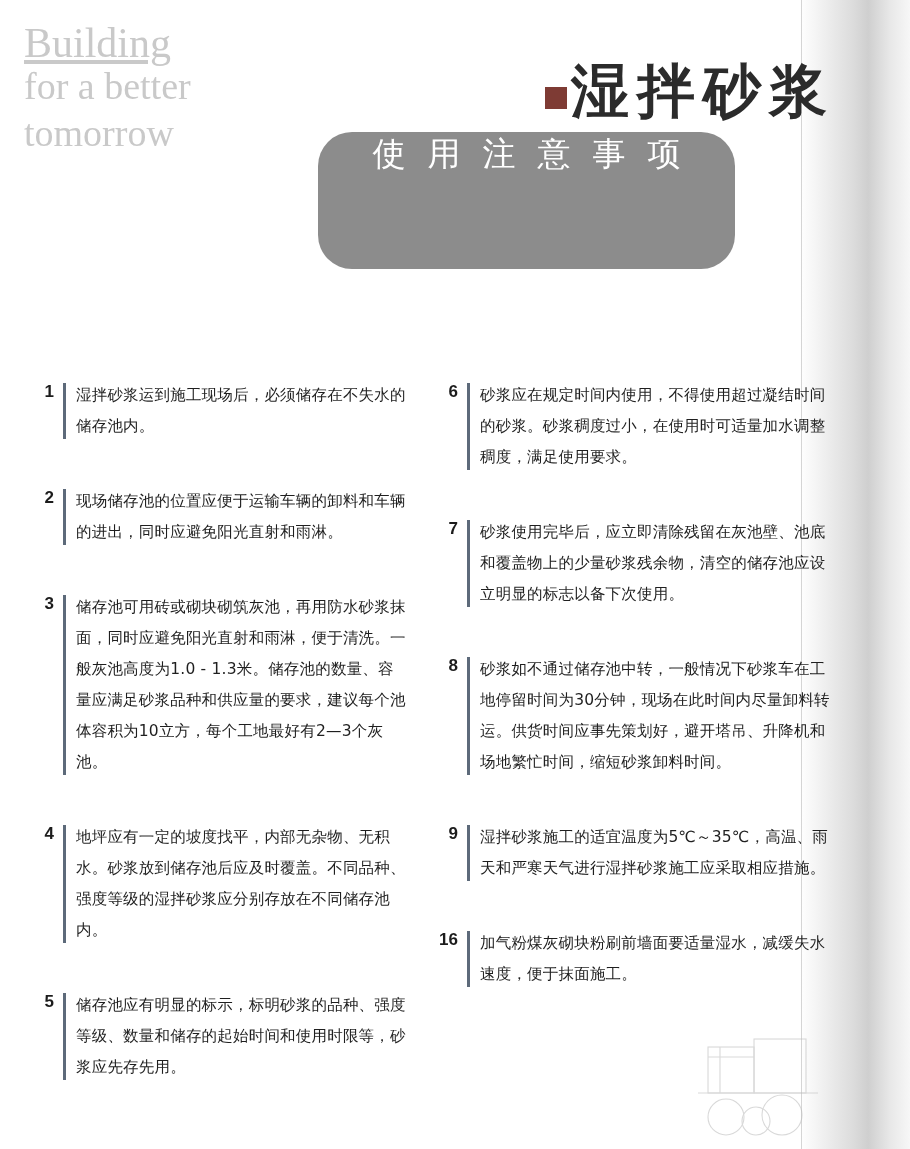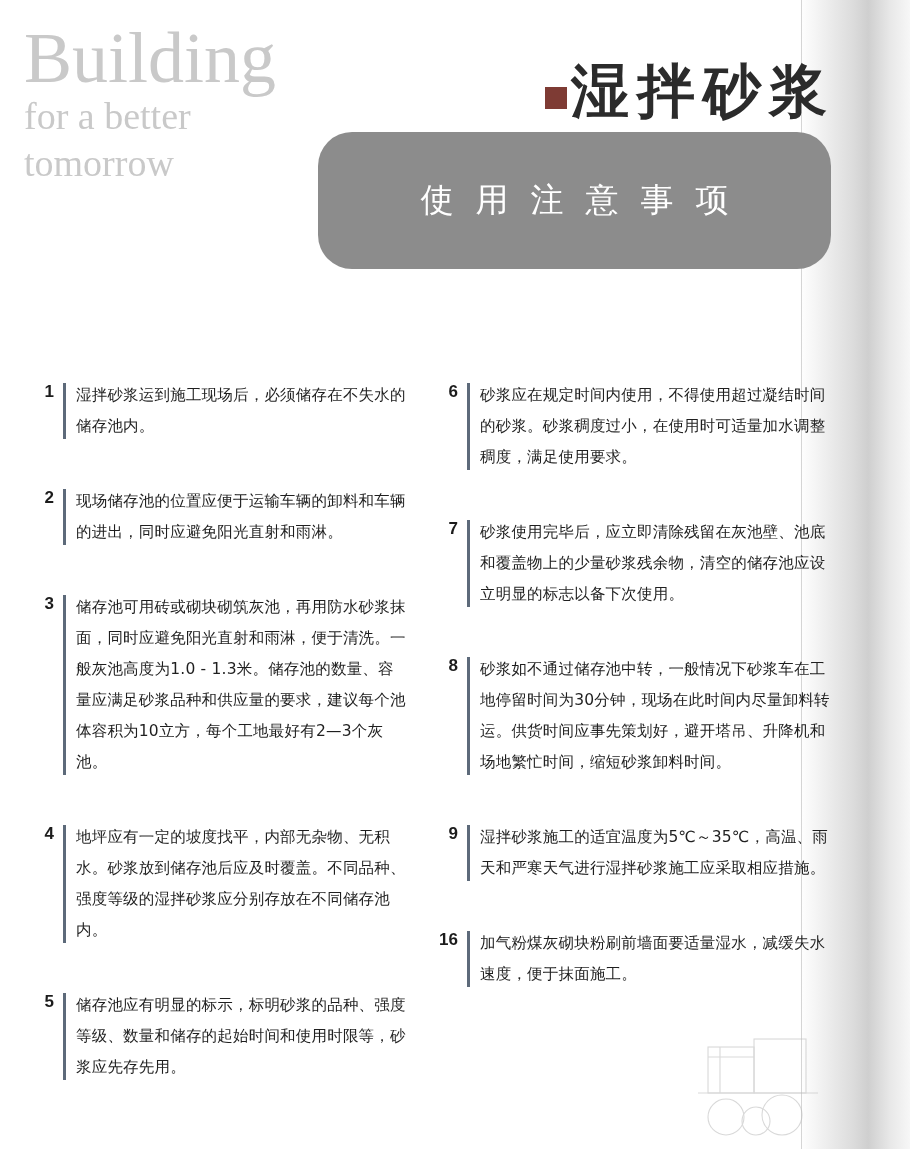--- a/index.html
+++ b/index.html
@@ -51,7 +51,7 @@
     color: #c9c9c9;
     line-height: 1.02;
   }
-  .slogan .l1 { font-size: 72px; letter-spacing: 0px; display: block; }
+  .slogan .l1 { font-size: 42px; letter-spacing: 0px; display: block; text-decoration: underline; }
   .slogan .l2 { font-size: 60px; display: block; margin-top: -6px; }
   .slogan .l3 { font-size: 38px; display: block; margin-top: 2px; }
   .slogan .l4 { font-size: 38px; display: block; margin-top: 8px; }

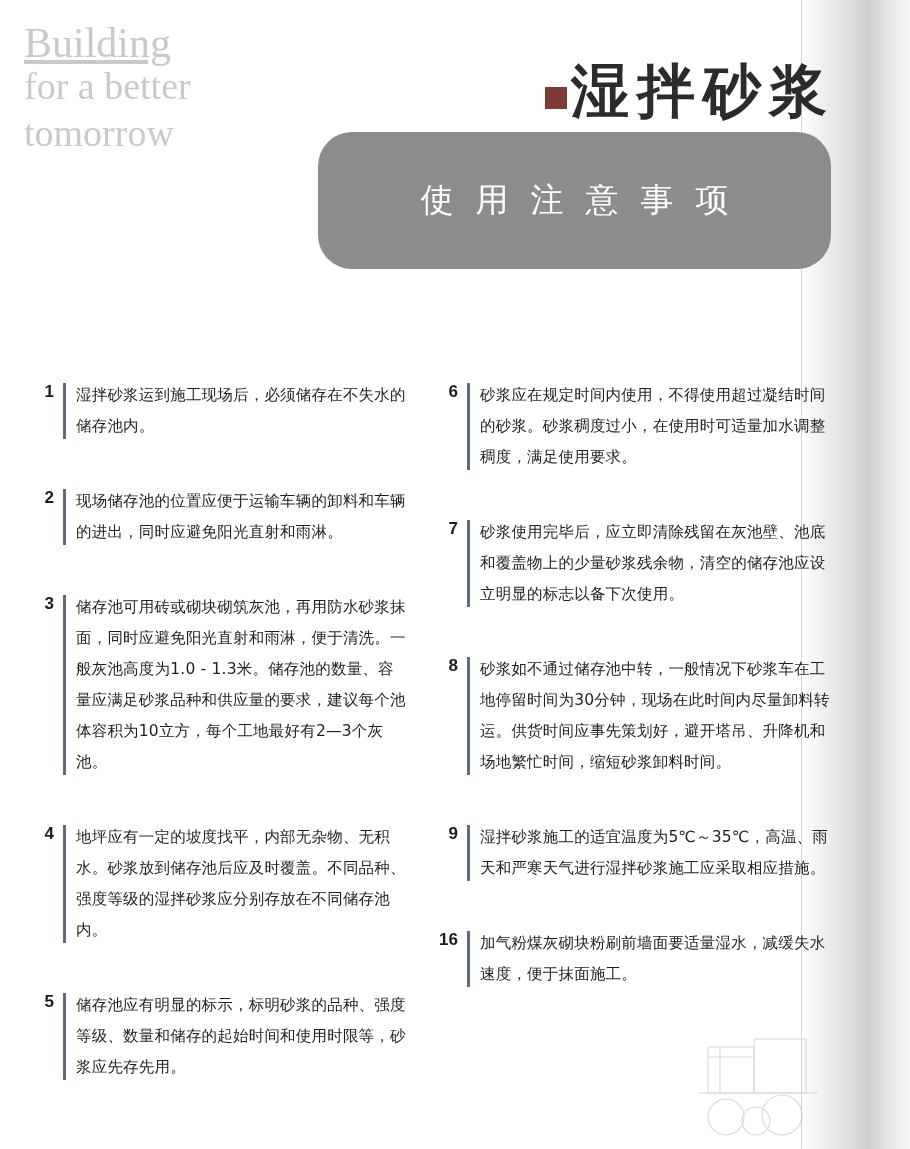--- a/index.html
+++ b/index.html
@@ -83,12 +83,12 @@
     position: absolute;
     left: 318px;
     top: 132px;
-    width: 513px;
+    width: 417px;
     height: 137px;
     background: #8c8c8c;
     border-radius: 34px;
     display: flex;
-    align-items: center;
+    align-items: flex-start;
     justify-content: center;
   }
   .subtitle-text {

